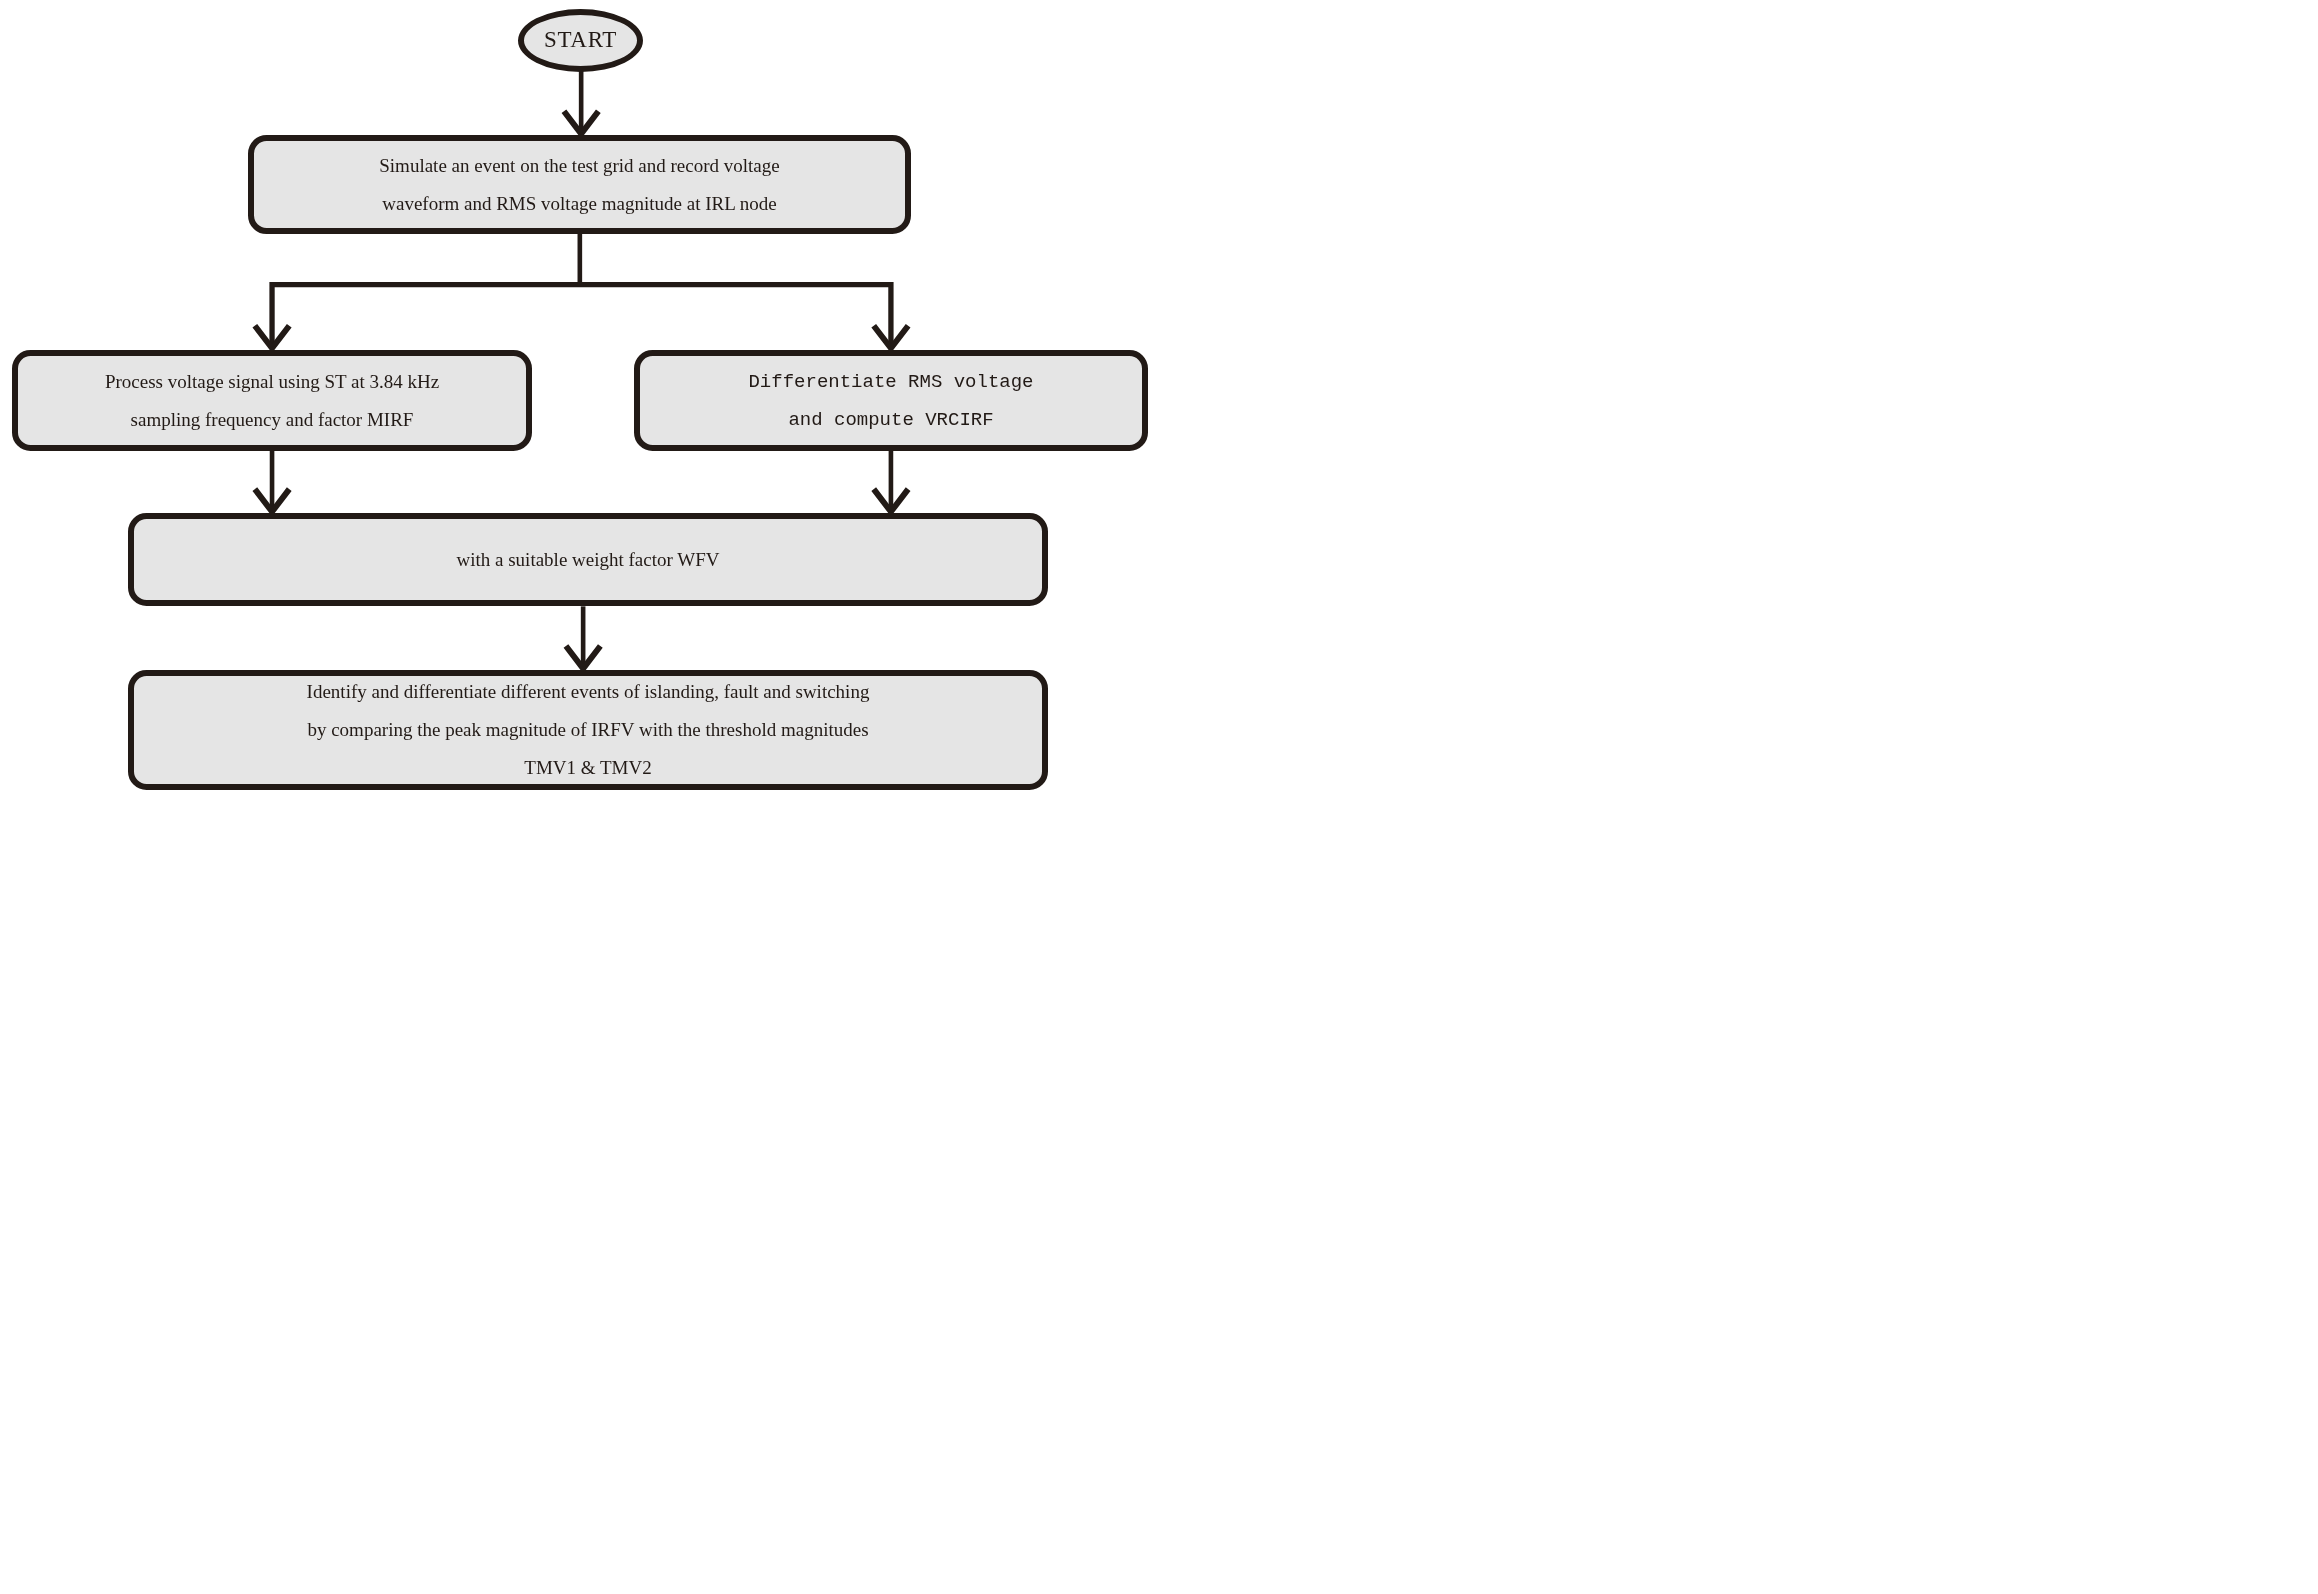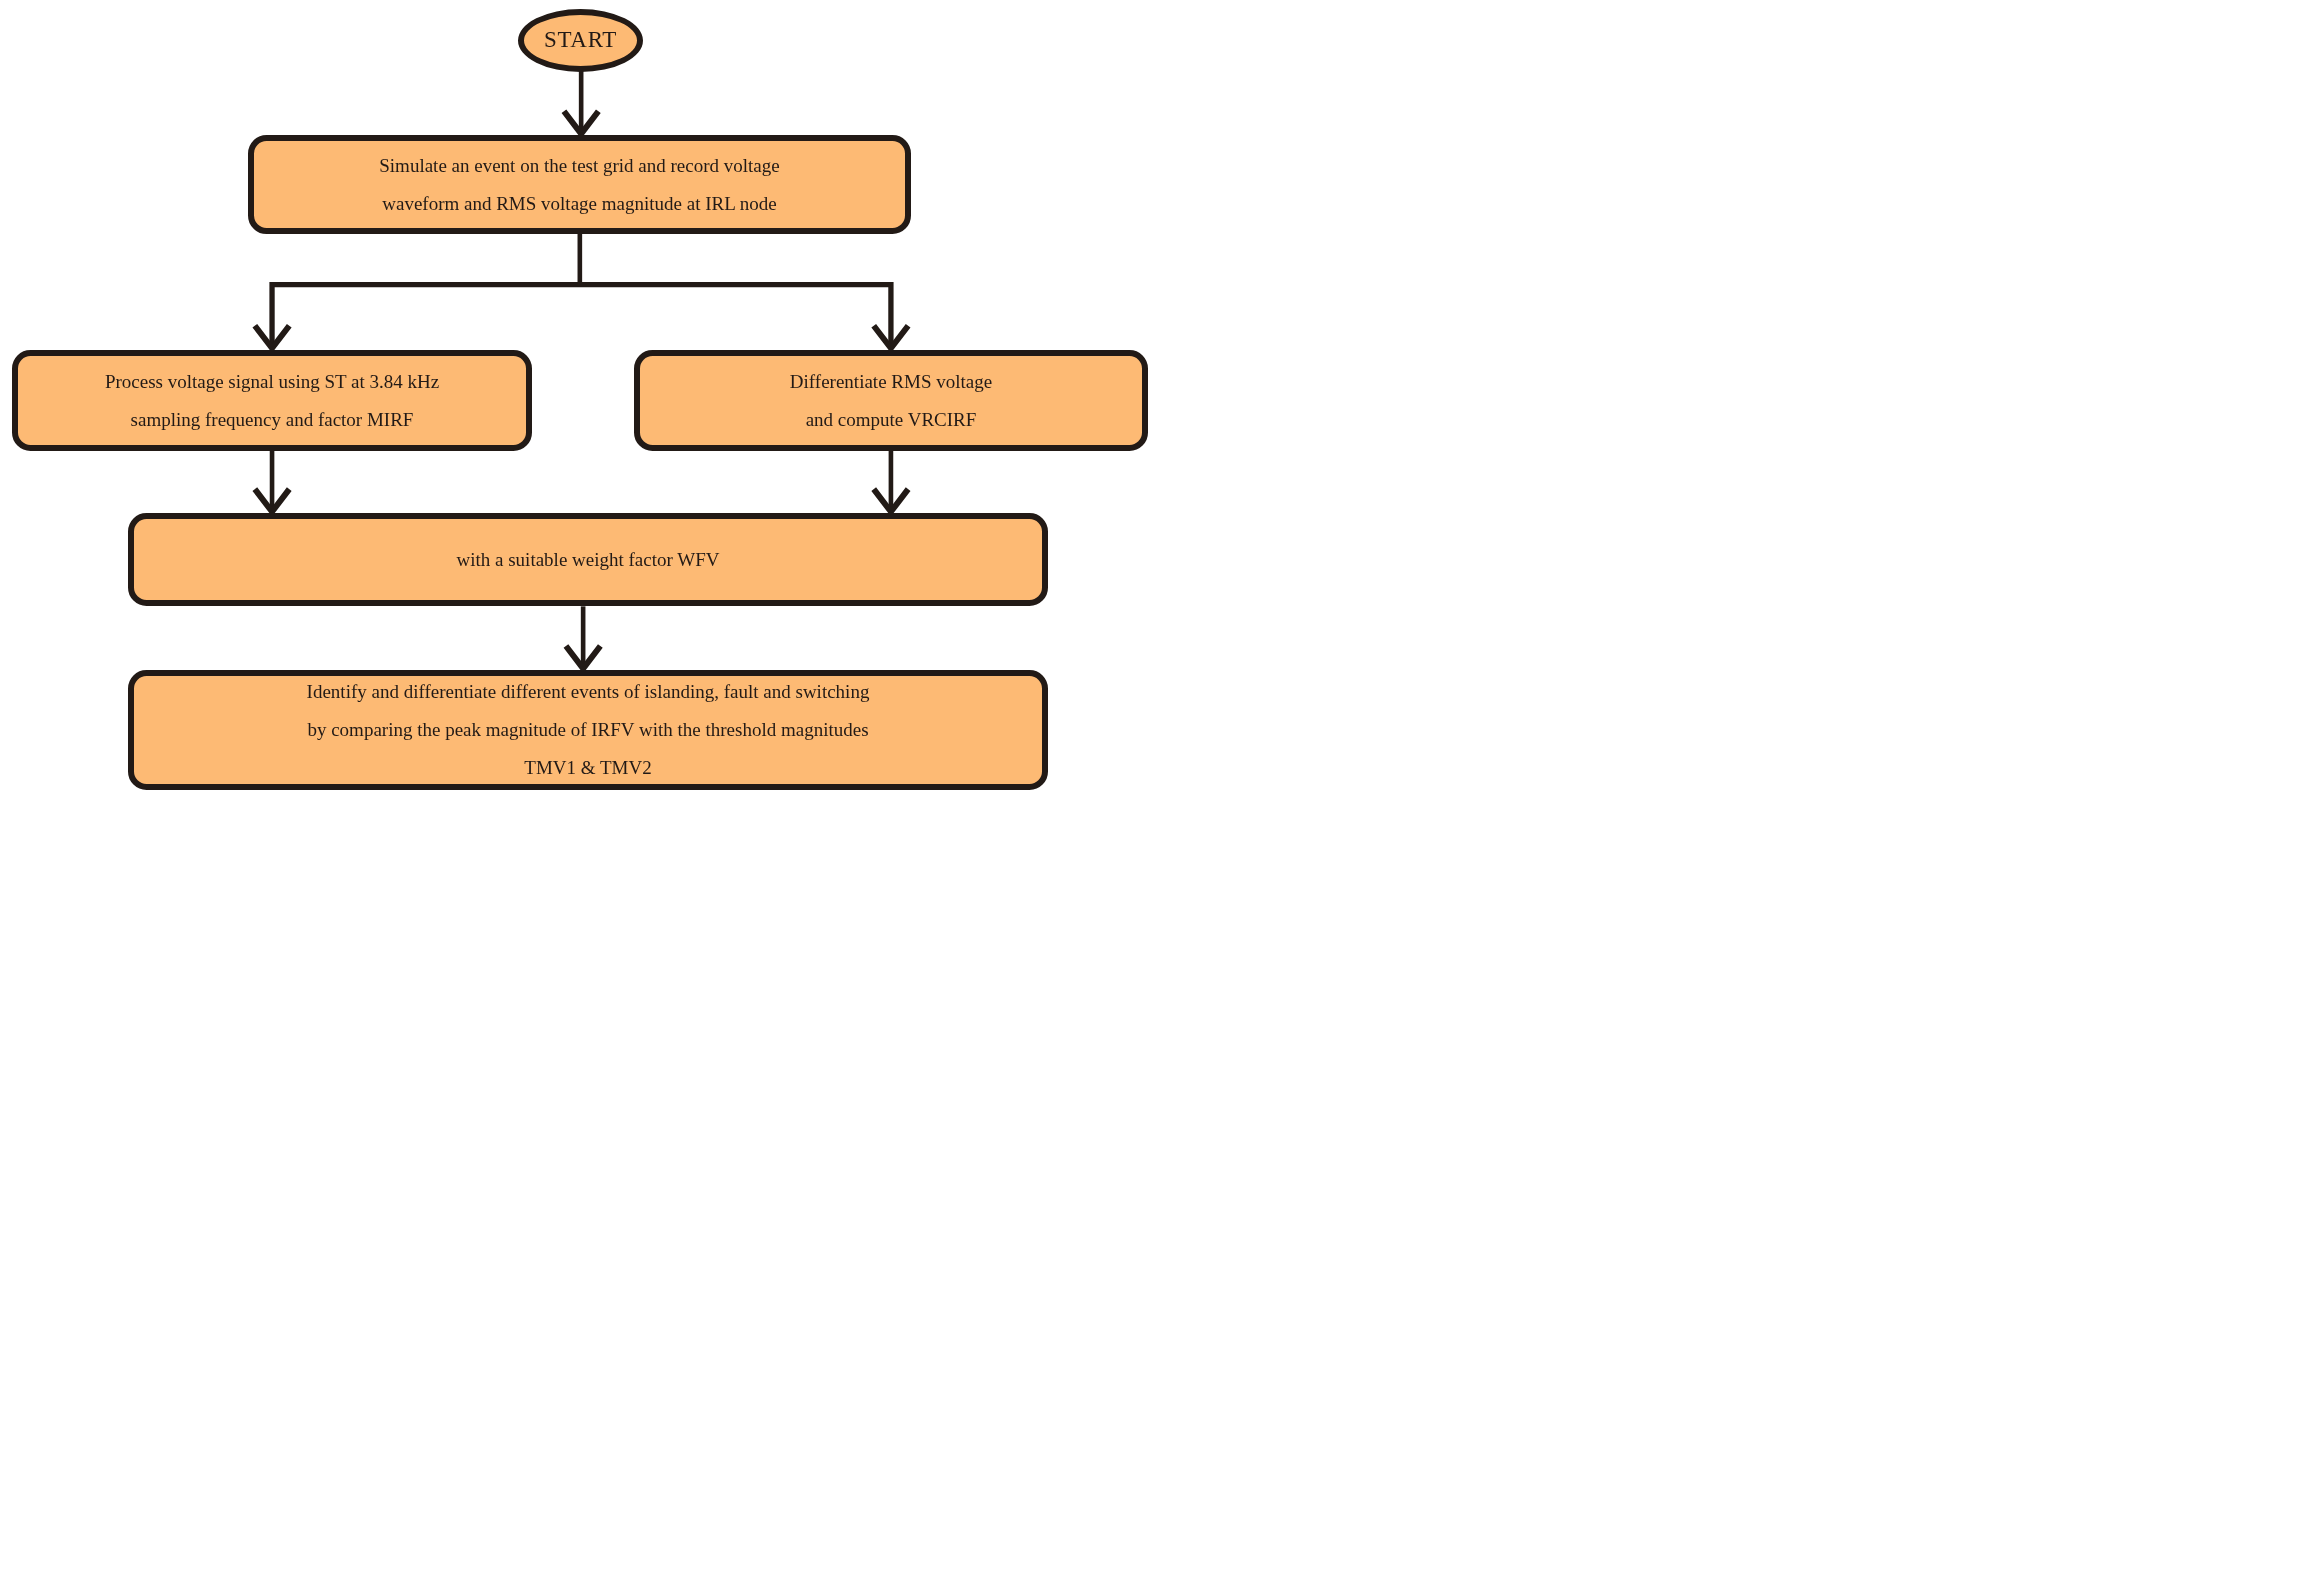--- a/index.html
+++ b/index.html
@@ -27,7 +27,7 @@
   .node {
     position: absolute;
     box-sizing: border-box;
-    background: #fdba74;
+    background: #e5e5e5;
     border: 6.6px solid #221a16;
     display: flex;
     flex-direction: column;

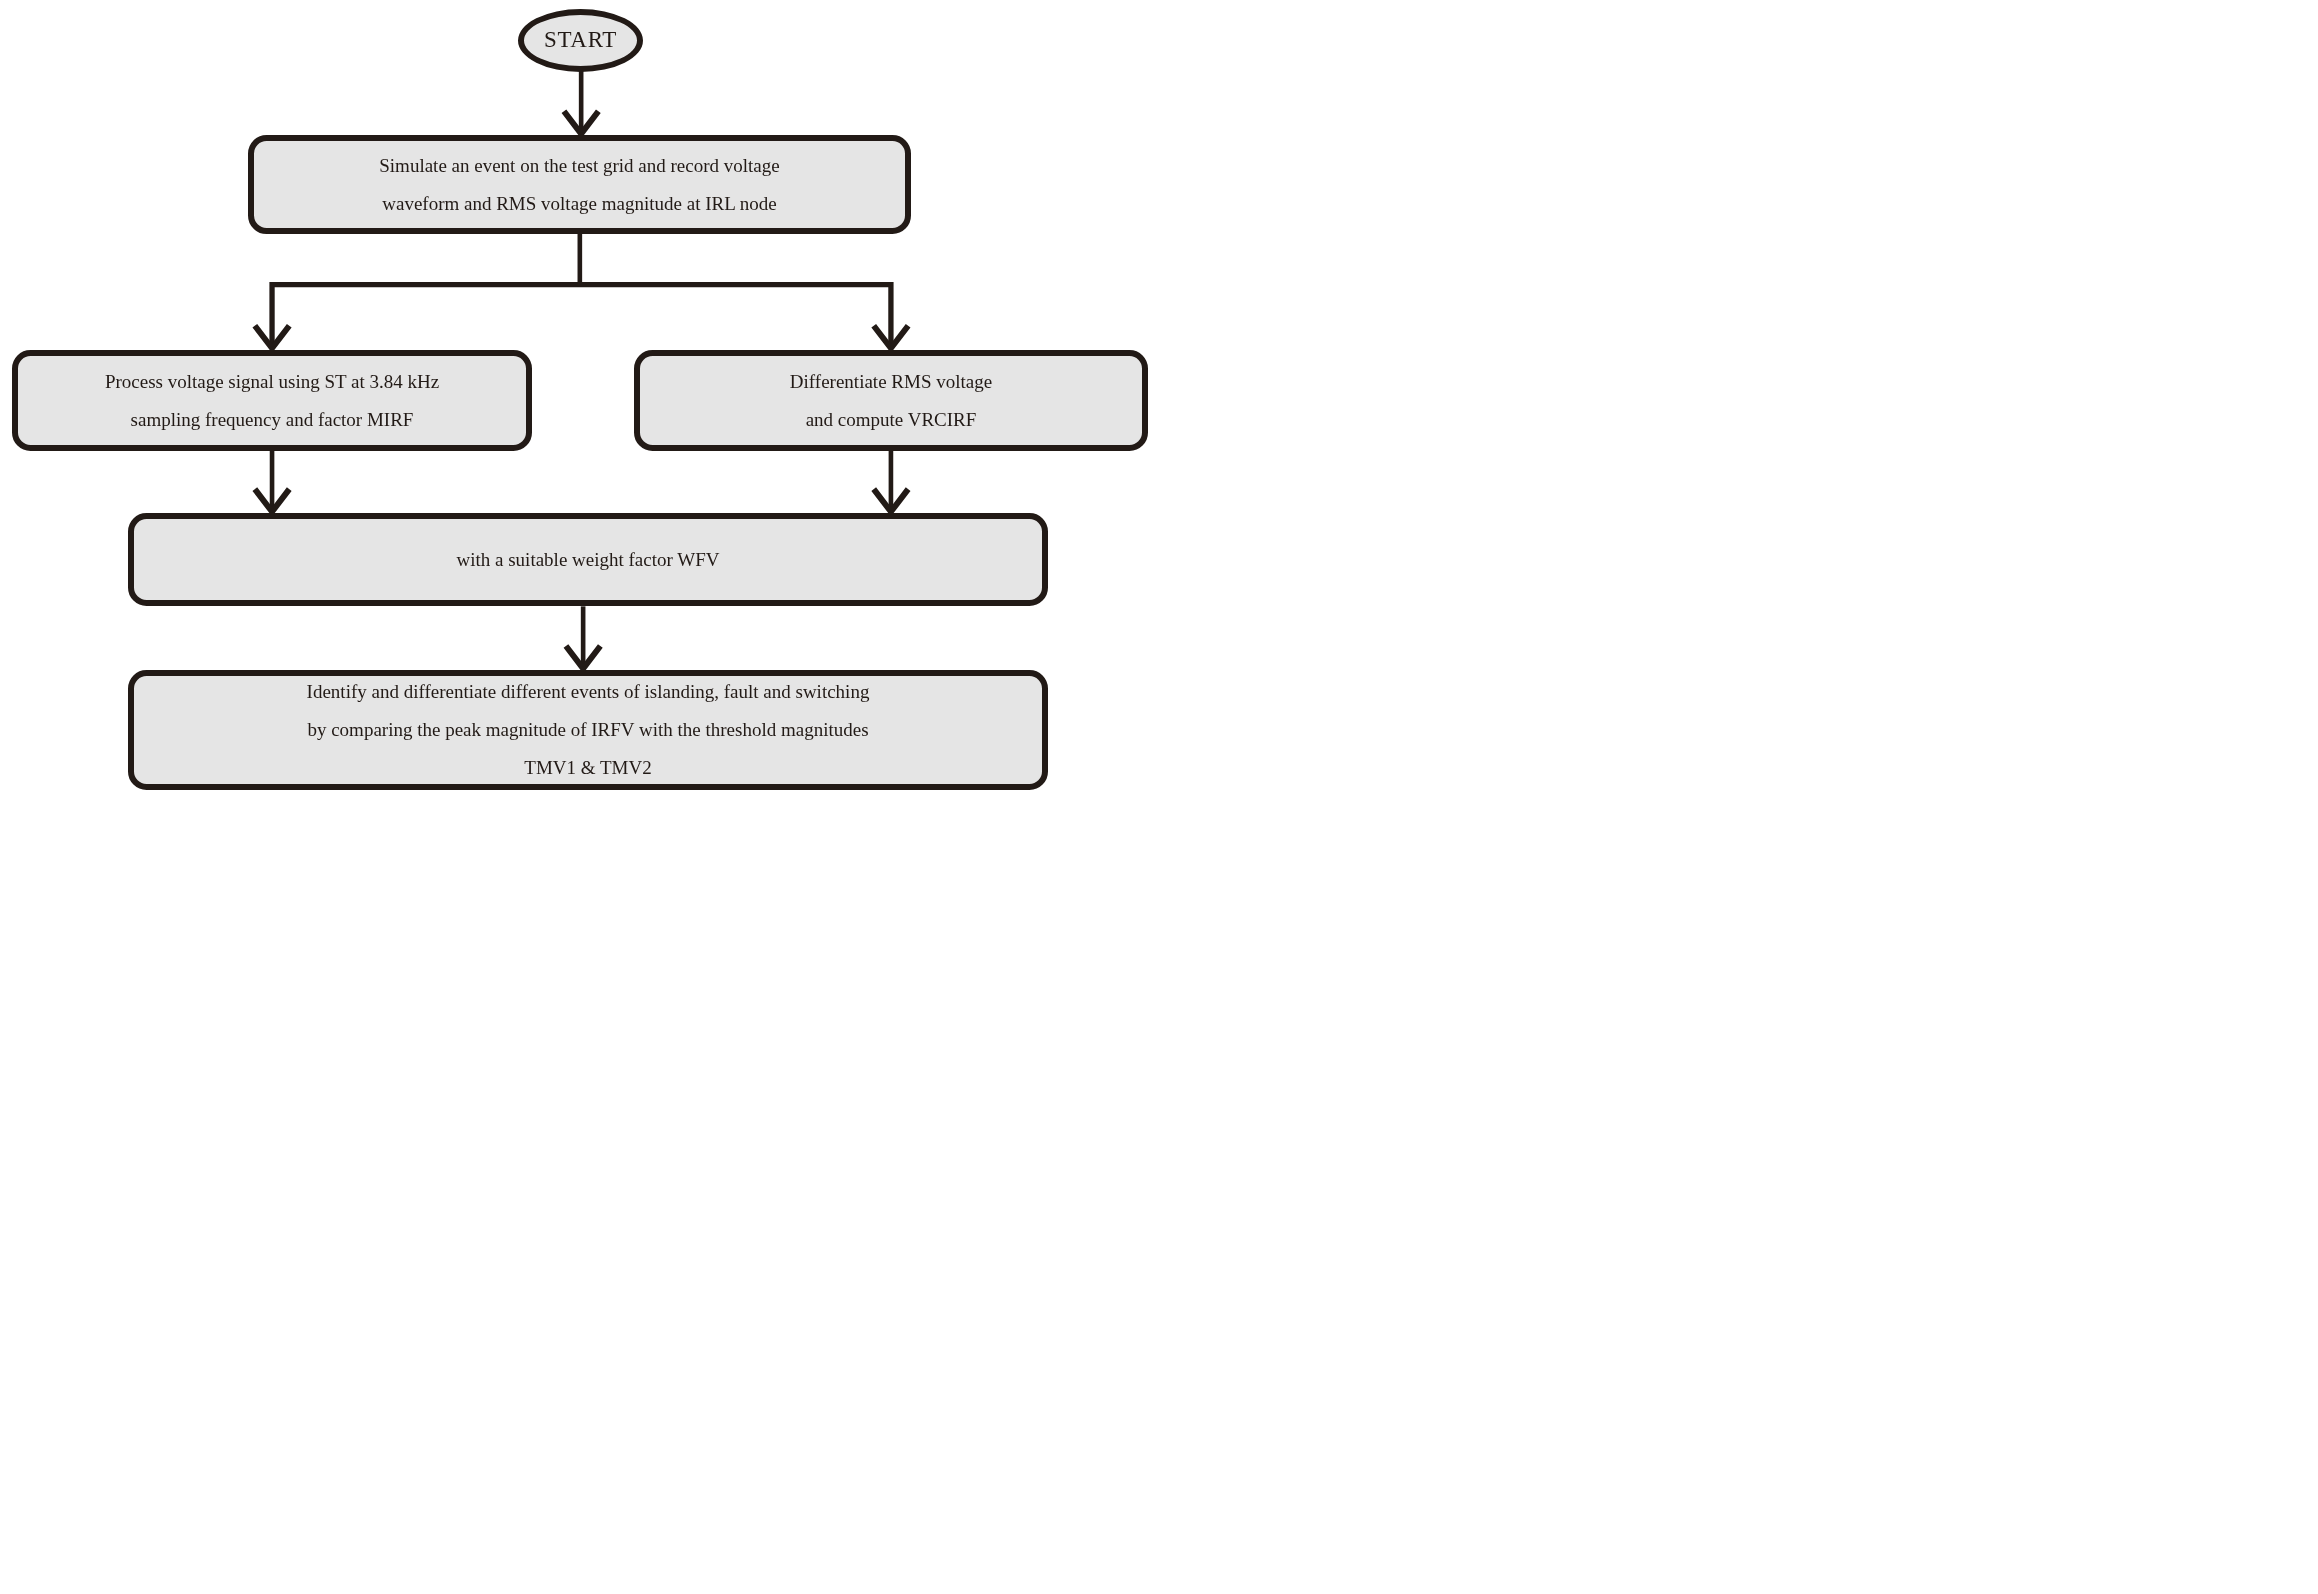--- a/index.html
+++ b/index.html
@@ -56,7 +56,7 @@
   .n-start        { left: 518px; top: 8.6px;  width: 125px;  height: 63px; }
   .n-simulate     { left: 248px; top: 135px; width: 663px; height: 99px; }
   .n-process-st   { left: 12px;  top: 350px; width: 520px;  height: 101px; }
-  .n-differentiate{ left: 634px; top: 350px; width: 514px;  height: 101px; }
+  .n-differentiate{ left: 634px; top: 350px; width: 514px;  height: 101px; font-family: Liberation Mono, monospace; }
   .n-compute-irfv { left: 128px; top: 513px; width: 920px; height: 93px; }
   .n-identify     { left: 128px; top: 670px;width: 920px; height: 120px; }
   .edge-shaft {

